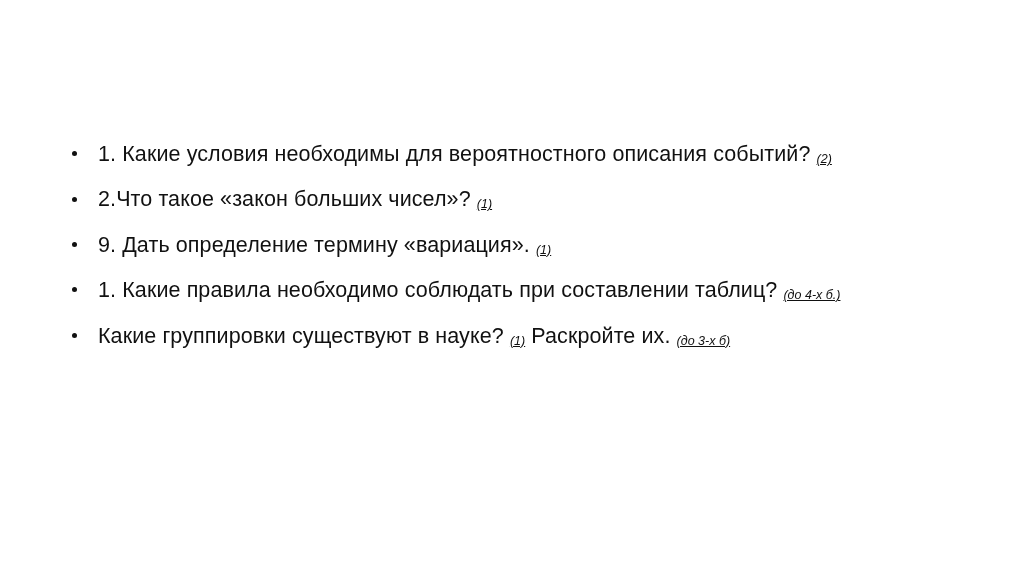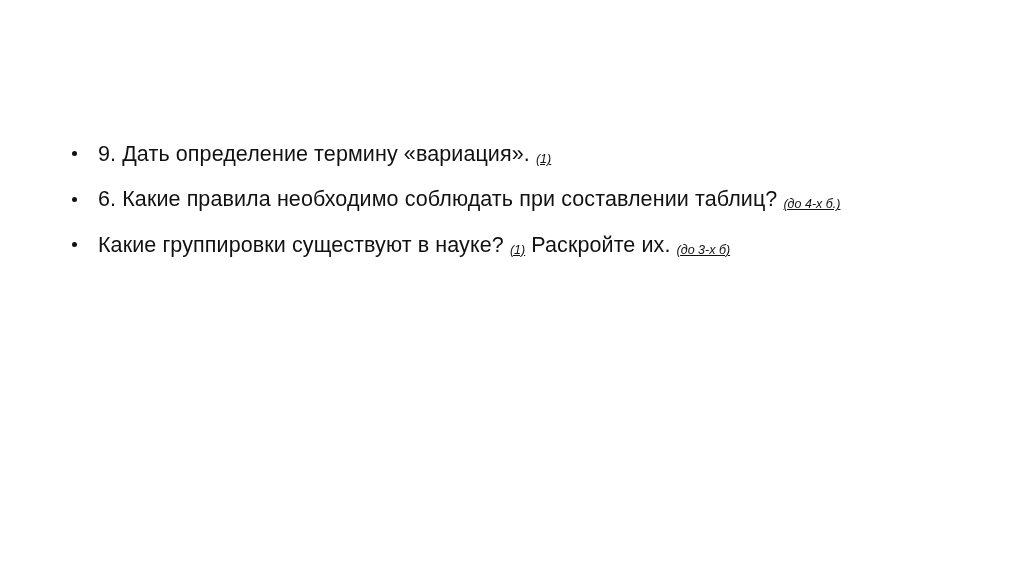--- a/index.html
+++ b/index.html
@@ -72,6 +72,11 @@
 <div class="slide">
   <ul class="bullet-list">
 
+    <li class="bullet-item">
+      <span class="bullet-dot"></span>
+      <span class="main-text">1. Какие условия необходимы для вероятностного описания событий?</span>
+      <span class="note">(2)</span>
+    </li>
 
 
     <li class="bullet-item">

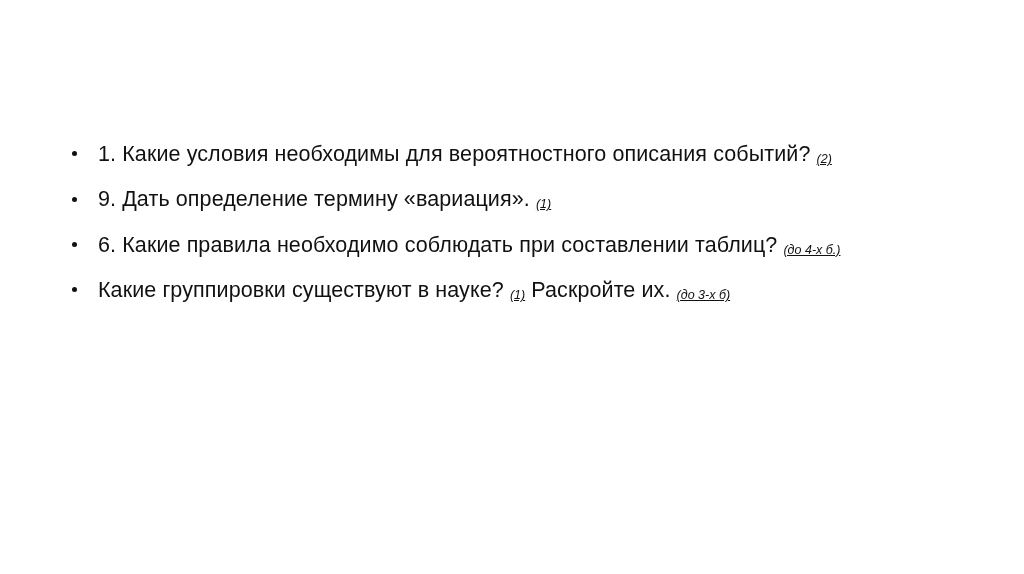--- a/index.html
+++ b/index.html
@@ -78,6 +78,11 @@
       <span class="note">(2)</span>
     </li>
 
+    <li class="bullet-item">
+      <span class="bullet-dot"></span>
+      <span class="main-text">2.Что такое «закон больших чисел»?</span>
+      <span class="note">(1)</span>
+    </li>
 
     <li class="bullet-item">
       <span class="bullet-dot"></span>

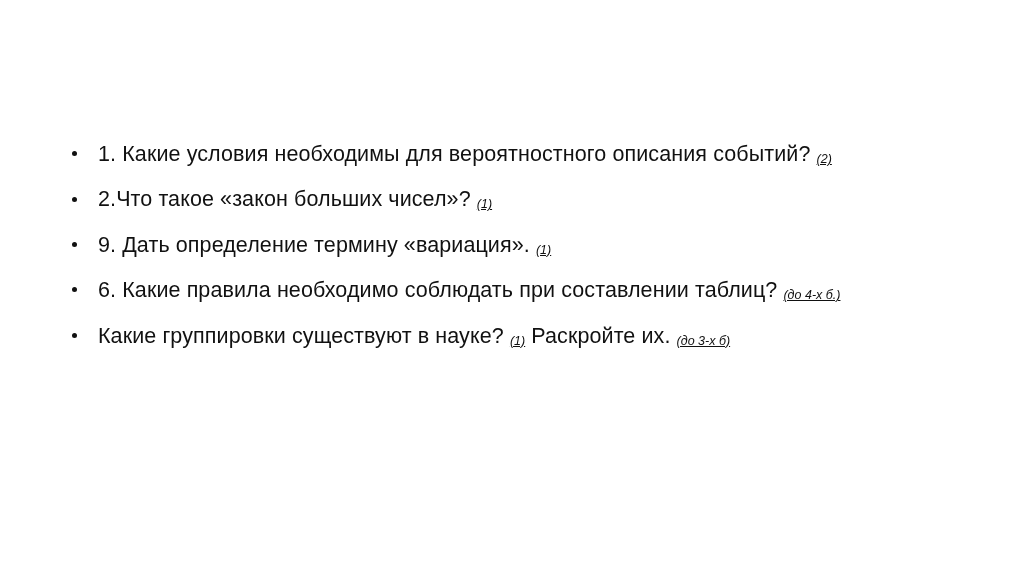--- a/index.html
+++ b/index.html
@@ -92,7 +92,7 @@
 
     <li class="bullet-item">
       <span class="bullet-dot"></span>
-      <span class="main-text">6. Какие правила необходимо соблюдать при составлении таблиц?</span>
+      <span class="main-text">1. Какие правила необходимо соблюдать при составлении таблиц?</span>
       <span class="note">(до 4-х б.)</span>
     </li>
 

